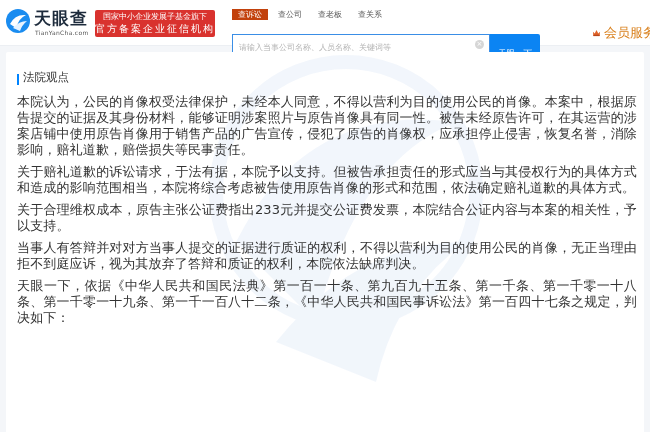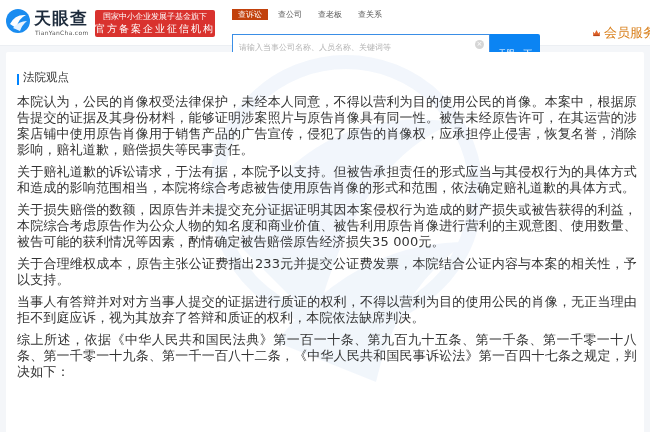--- a/index.html
+++ b/index.html
@@ -100,7 +100,6 @@
   <div class="content">
     <p class="para">本院认为，公民的肖像权受法律保护，未经本人同意，不得以营利为目的使用公民的肖像。本案中，根据原告提交的证据及其身份材料，能够证明涉案照片与原告肖像具有同一性。被告未经原告许可，在其运营的涉案店铺中使用原告肖像用于销售产品的广告宣传，侵犯了原告的肖像权，应承担停止侵害，恢复名誉，消除影响，赔礼道歉，赔偿损失等民事责任。</p>
     <p class="para">关于赔礼道歉的诉讼请求，于法有据，本院予以支持。但被告承担责任的形式应当与其侵权行为的具体方式和造成的影响范围相当，本院将综合考虑被告使用原告肖像的形式和范围，依法确定赔礼道歉的具体方式。</p>
-    <p class="para">关于损失赔偿的数额，因原告并未提交充分证据证明其因本案侵权行为造成的财产损失或被告获得的利益，本院综合考虑原告作为公众人物的知名度和商业价值、被告利用原告肖像进行营利的主观意图、使用数量、被告可能的获利情况等因素，酌情确定被告赔偿原告经济损失35 000元。</p>
     <p class="para">关于合理维权成本，原告主张公证费指出233元并提交公证费发票，本院结合公证内容与本案的相关性，予以支持。</p>
     <p class="para">当事人有答辩并对对方当事人提交的证据进行质证的权利，不得以营利为目的使用公民的肖像，无正当理由拒不到庭应诉，视为其放弃了答辩和质证的权利，本院依法缺席判决。</p>
     <p class="para">综上所述，依据《中华人民共和国民法典》第一百一十条、第九百九十五条、第一千条、第一千零一十八条、第一千零一十九条、第一千一百八十二条，《中华人民共和国民事诉讼法》第一百四十七条之规定，判决如下：</p>

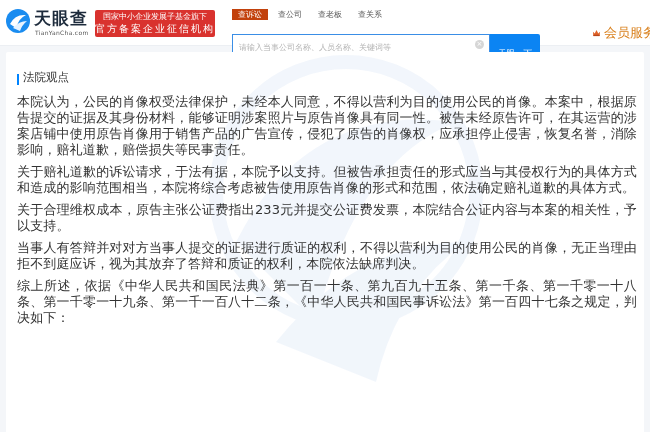--- a/index.html
+++ b/index.html
@@ -102,7 +102,7 @@
     <p class="para">关于赔礼道歉的诉讼请求，于法有据，本院予以支持。但被告承担责任的形式应当与其侵权行为的具体方式和造成的影响范围相当，本院将综合考虑被告使用原告肖像的形式和范围，依法确定赔礼道歉的具体方式。</p>
     <p class="para">关于合理维权成本，原告主张公证费指出233元并提交公证费发票，本院结合公证内容与本案的相关性，予以支持。</p>
     <p class="para">当事人有答辩并对对方当事人提交的证据进行质证的权利，不得以营利为目的使用公民的肖像，无正当理由拒不到庭应诉，视为其放弃了答辩和质证的权利，本院依法缺席判决。</p>
-    <p class="para">综上所述，依据《中华人民共和国民法典》第一百一十条、第九百九十五条、第一千条、第一千零一十八条、第一千零一十九条、第一千一百八十二条，《中华人民共和国民事诉讼法》第一百四十七条之规定，判决如下：</p>
+    <p class="para">天眼一下，依据《中华人民共和国民法典》第一百一十条、第九百九十五条、第一千条、第一千零一十八条、第一千零一十九条、第一千一百八十二条，《中华人民共和国民事诉讼法》第一百四十七条之规定，判决如下：</p>
   </div>
 </div>
 

